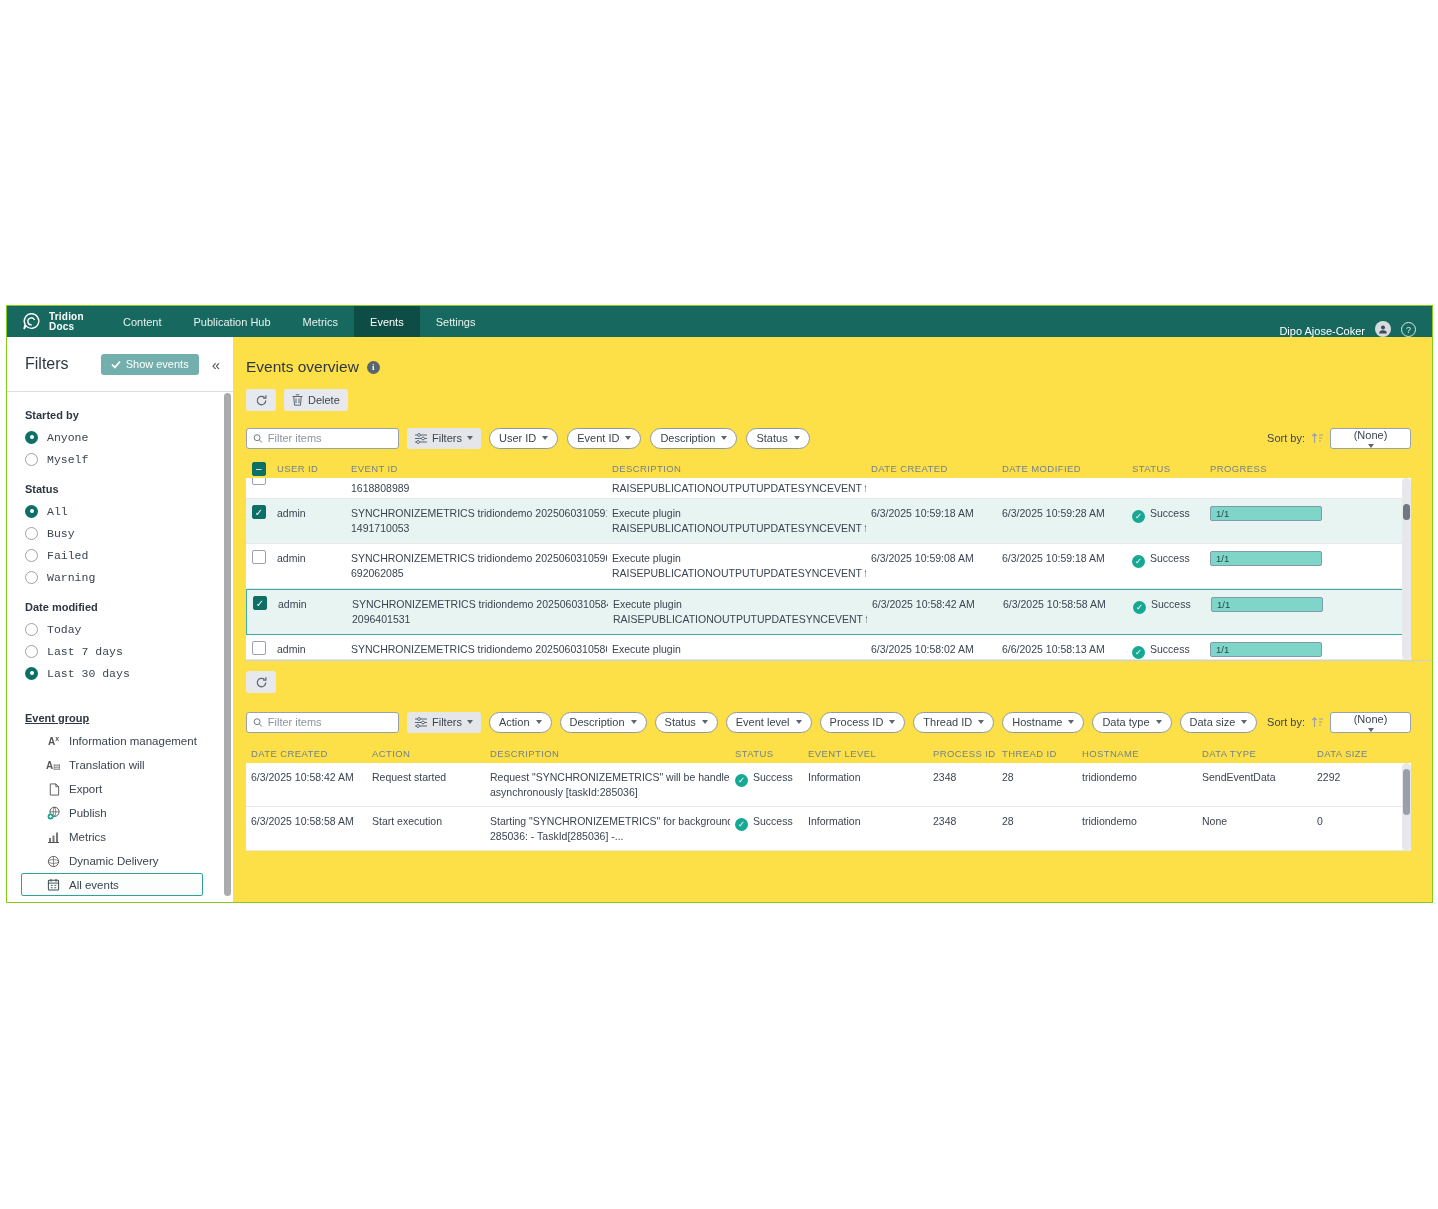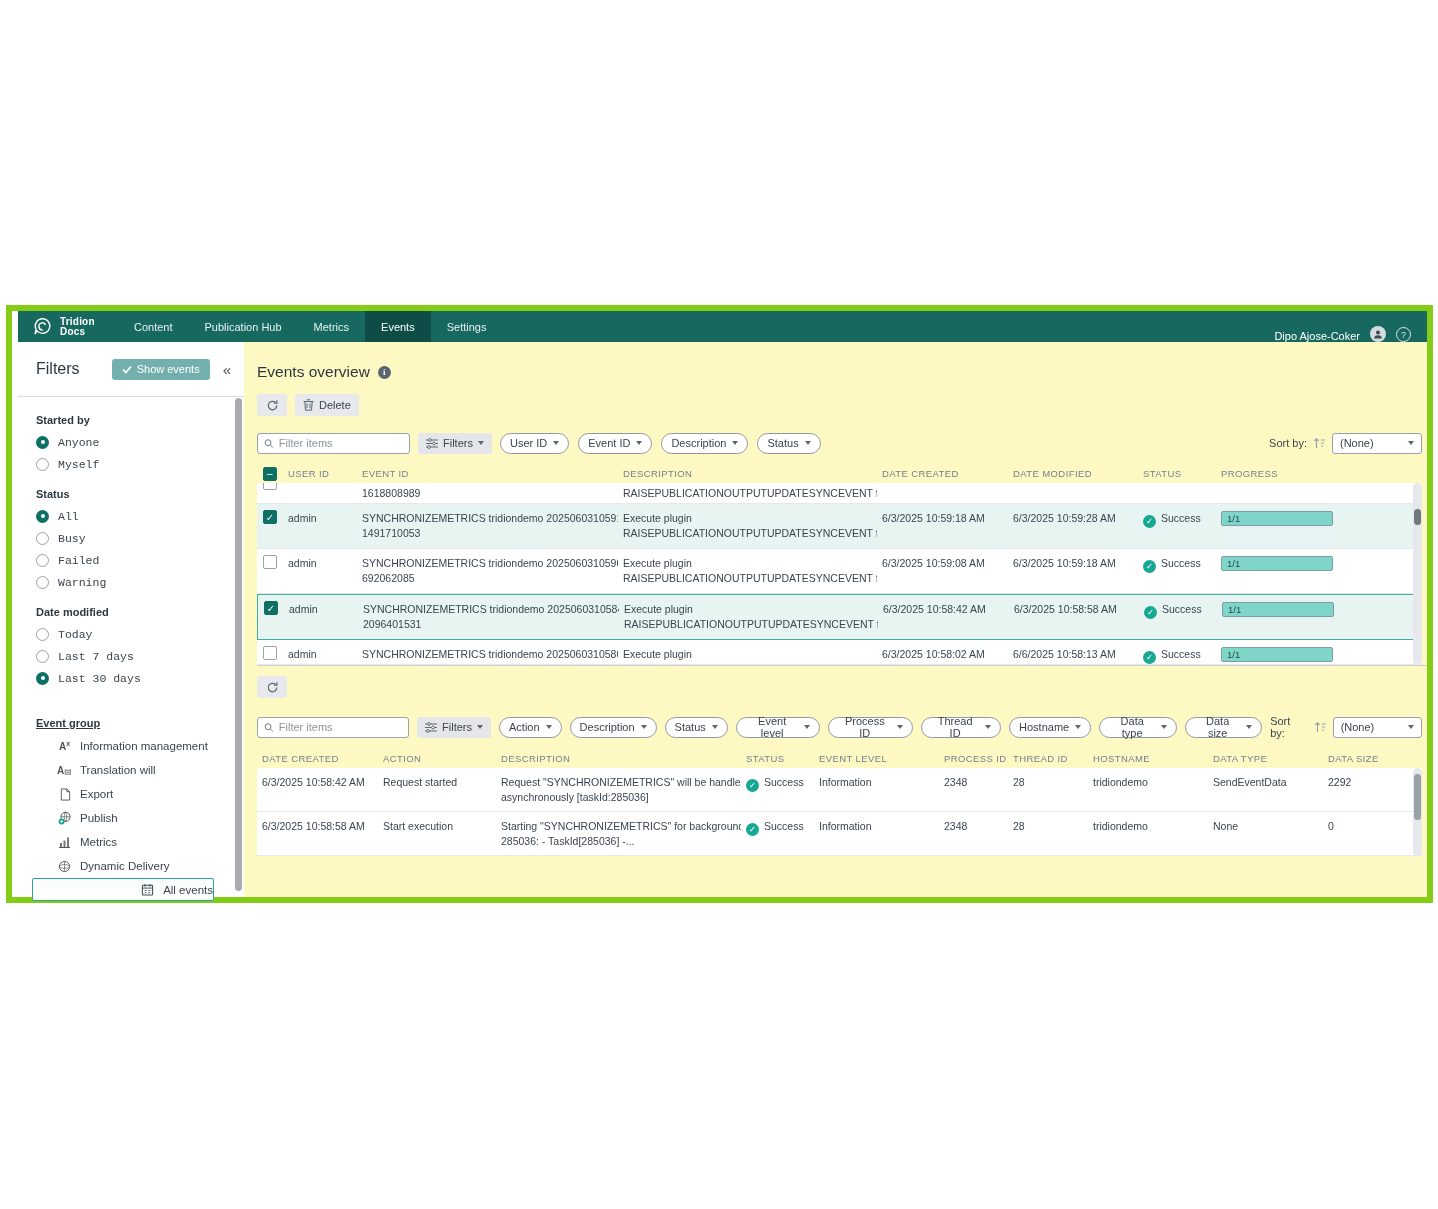--- a/index.html
+++ b/index.html
@@ -7,7 +7,7 @@
     font-family:"Liberation Sans","DejaVu Sans",sans-serif; }
 
   .app { position:absolute; left:6px; top:305px; width:1427px; height:598px;
-    border:6px solid #84cc16; background:#fff; display:flex; flex-direction:column;padding-left:6px; }
+    border:1px solid #84cc16; background:#fff; display:flex; flex-direction:column; }
 
   
   .navbar { height:31px; background:var(--navbar,#17695F); display:flex; align-items:stretch; color:#fff; flex:0 0 31px; }

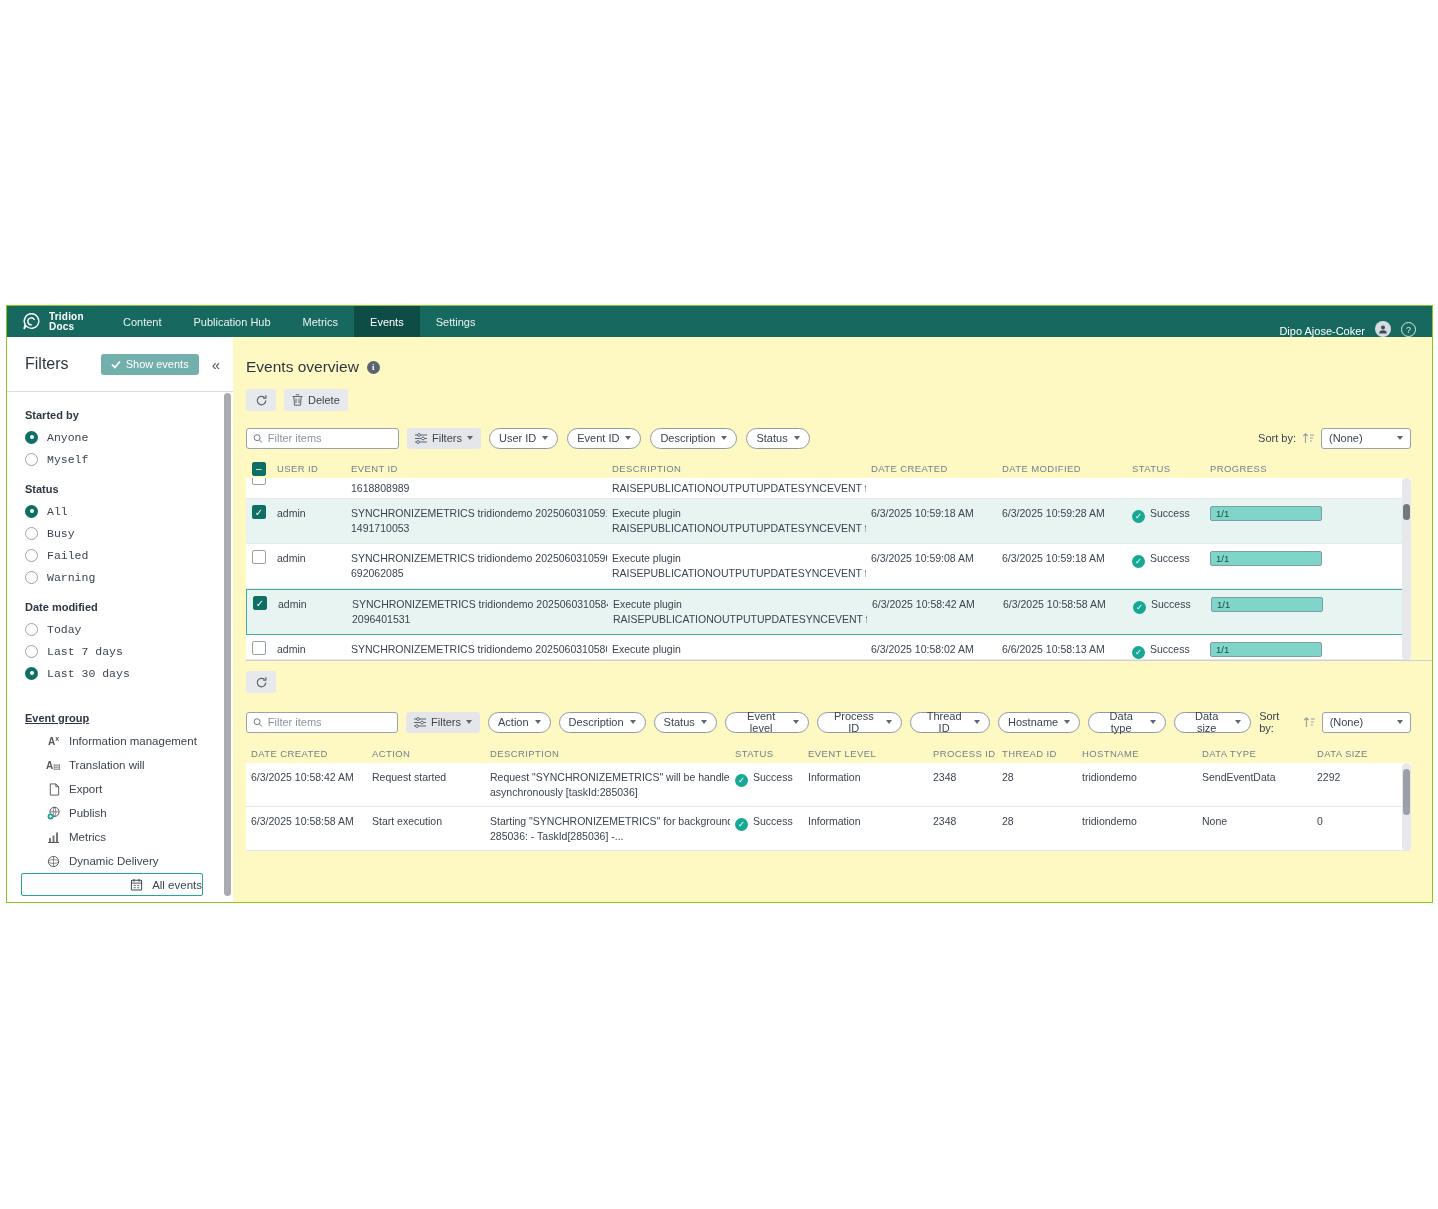--- a/index.html
+++ b/index.html
@@ -24,7 +24,7 @@
   
   .content { flex:1; display:flex; min-height:0; }
   .sidebar { width:226px; background:#fff; position:relative; flex:0 0 226px; }
-  .main { flex:1; background:#fef9c3; position:relative; padding:0 0 0 13px; overflow:hidden; }
+  .main { flex:1; background:#fde047; position:relative; padding:0 0 0 13px; overflow:hidden; }
 
   
   .sb-header { height:55px; display:flex; align-items:center; padding:0 10px 0 18px; border-bottom:1px solid #DADDE1; gap:10px; }

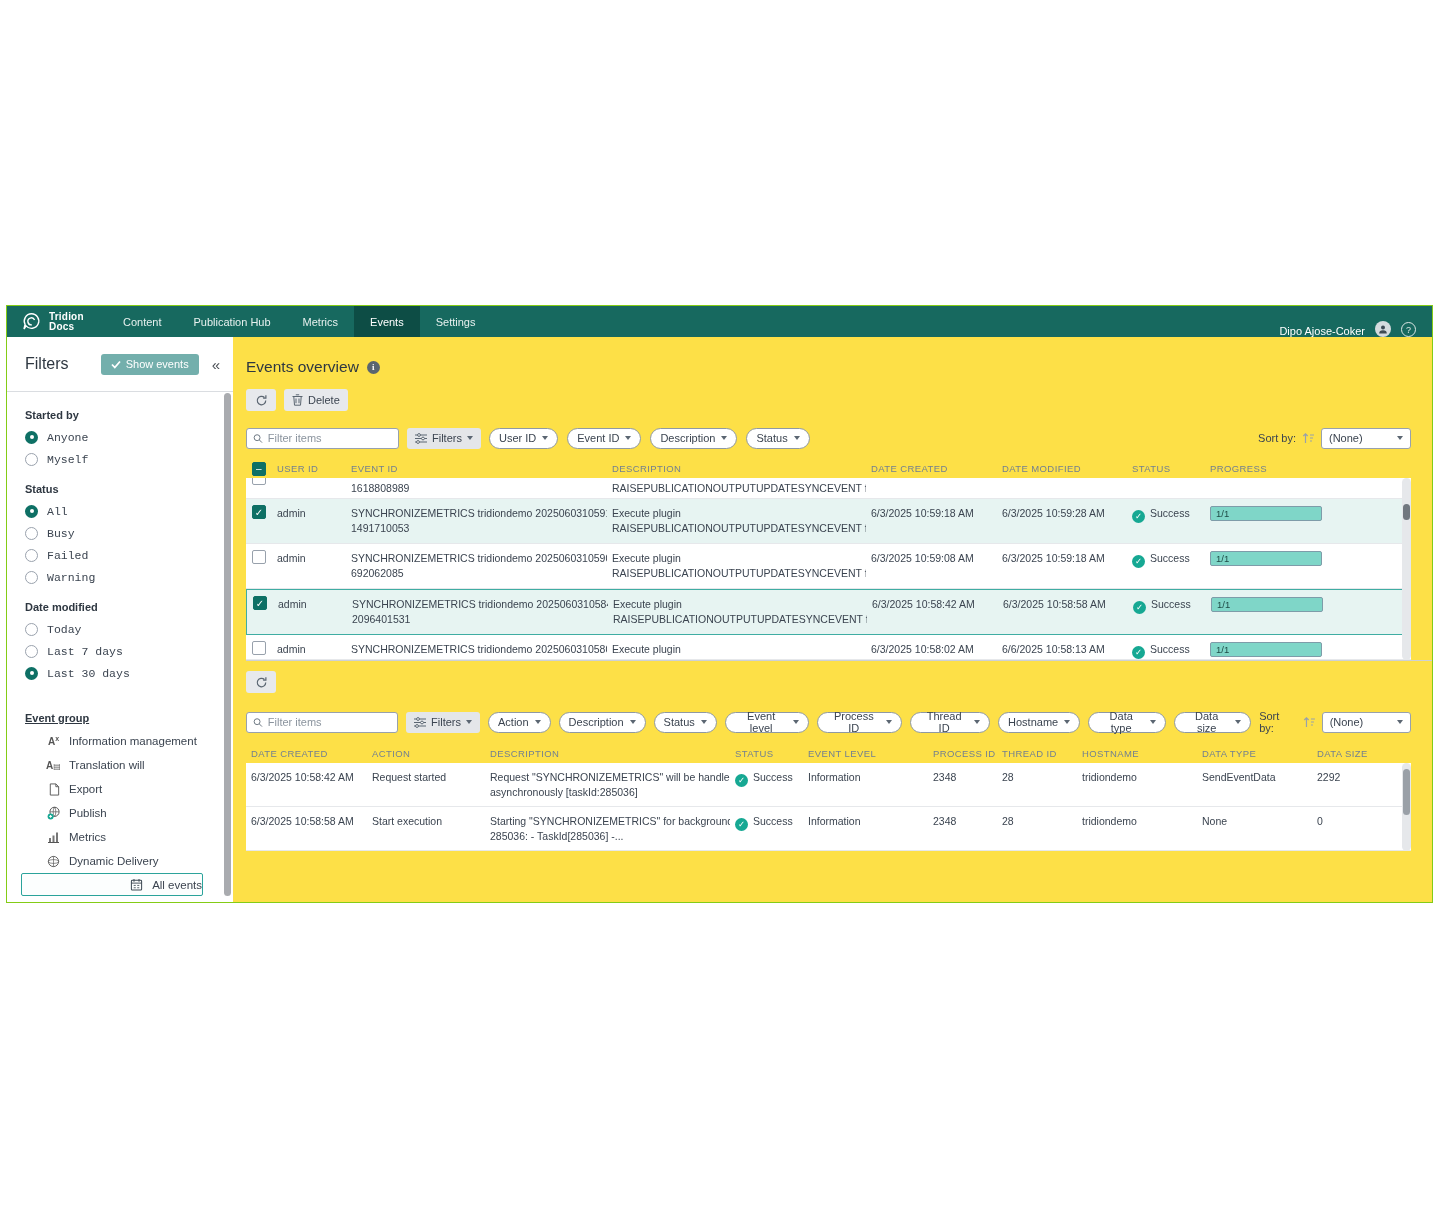--- a/index.html
+++ b/index.html
@@ -67,8 +67,8 @@
     display:flex; align-items:center; gap:6px; font-size:11px; color:#3B4450; font-family:inherit; }
   .sort-area { margin-left:auto; display:flex; align-items:center; gap:6px; }
   .sort-label { font-size:11px; color:#3B4450; }
-  .sort-select { width:90px; height:21px; background:#fff; border:1px solid #98A1AC; border-radius:3px;
-    display:flex; align-items:center; padding:0 7px; font-size:11px; color:#3B4450; justify-content:space-between; }
+  .sort-select { width:81px; height:21px; background:#fff; border:1px solid #98A1AC; border-radius:3px;
+    display:flex; align-items:center; padding:0 7px; font-size:11px; color:#3B4450; justify-content:space-between;flex-direction:column; }
 
   
   .tbl { margin-top:10px; width:1165px; position:relative; }

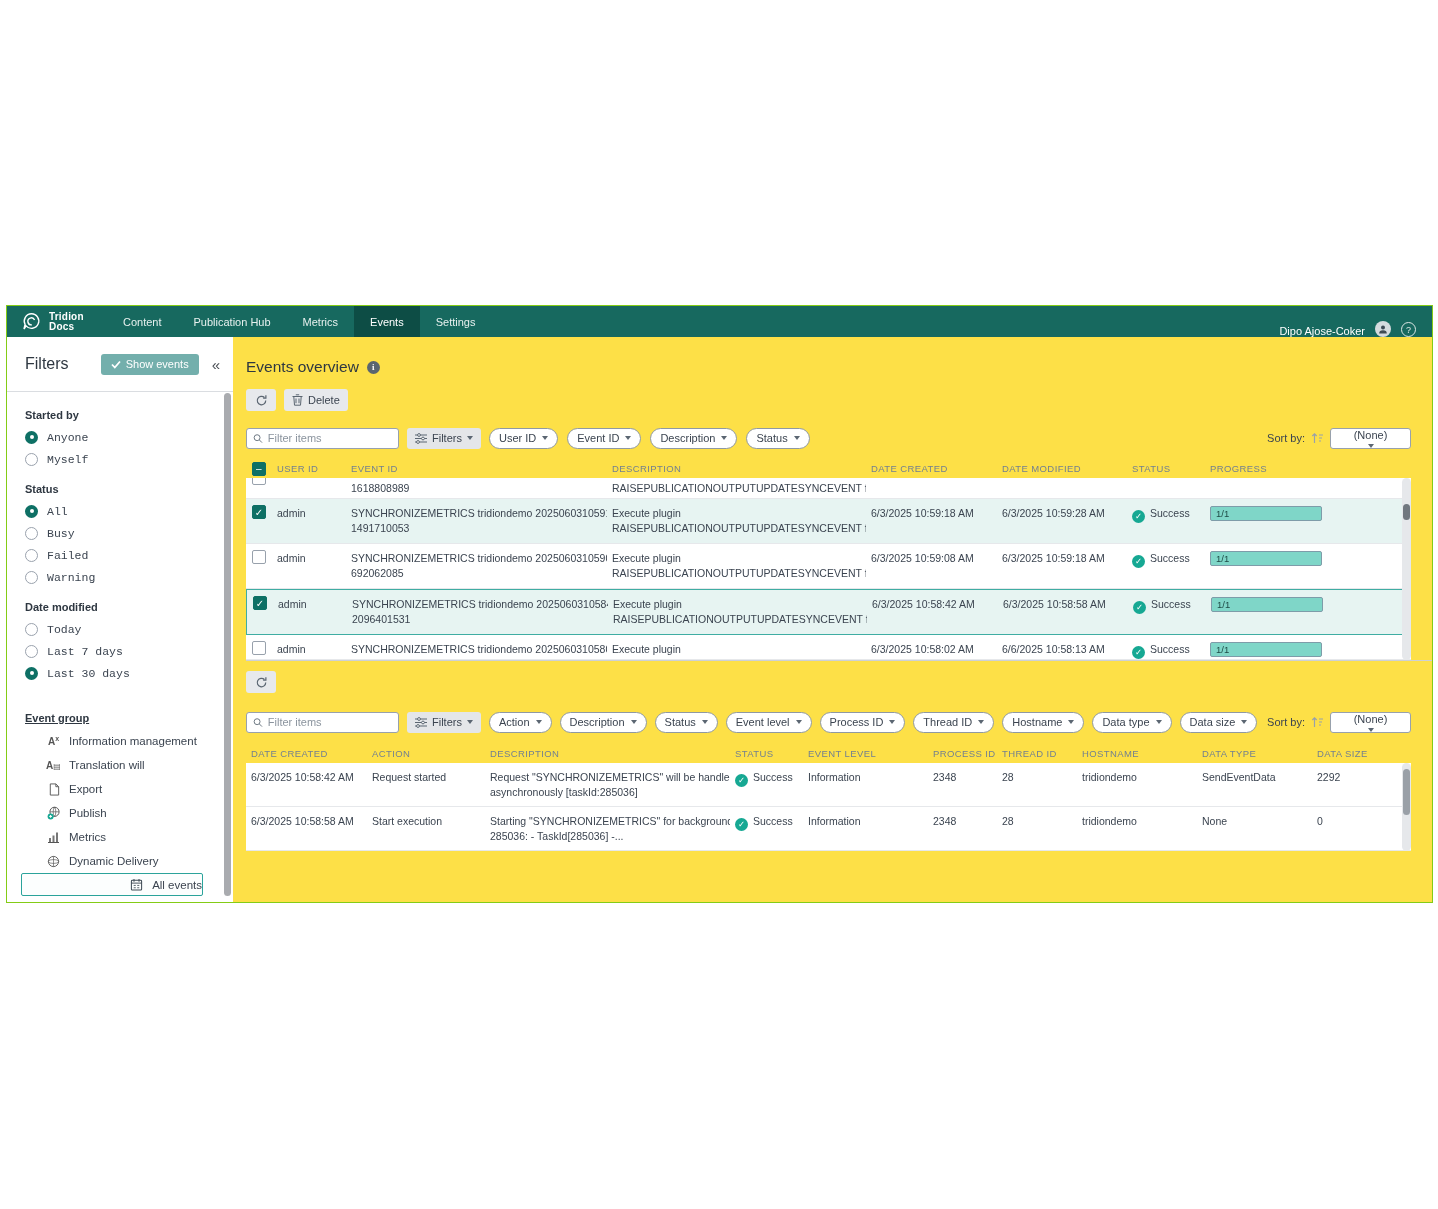--- a/index.html
+++ b/index.html
@@ -40,7 +40,7 @@
   .radio.sel { border:none; background:var(--accent,#0E7065); }
   .radio.sel::after { content:""; position:absolute; left:4.5px; top:4.5px; width:4px; height:4px; border-radius:50%; background:#fff; }
   .eg-item { margin-left:-4px; width:182px; height:24px; display:flex; align-items:center; gap:8px; padding-left:24px; border:1px solid transparent; border-radius:2px; margin-bottom:0px;}
-  .eg-item.selected { border-color:#2BA39B; background:#FCFEFE; height:23px;justify-content:flex-end;}
+  .eg-item.selected { border-color:#2BA39B; background:#FCFEFE; height:23px;}
   .eg-ic { width:15px; display:flex; justify-content:center; color:#555; font-size:10px; }
   .eg-label { font-size:11.5px; color:#3B4450; }
   .ico-txt { font-size:10px; color:#555; font-weight:bold; }

